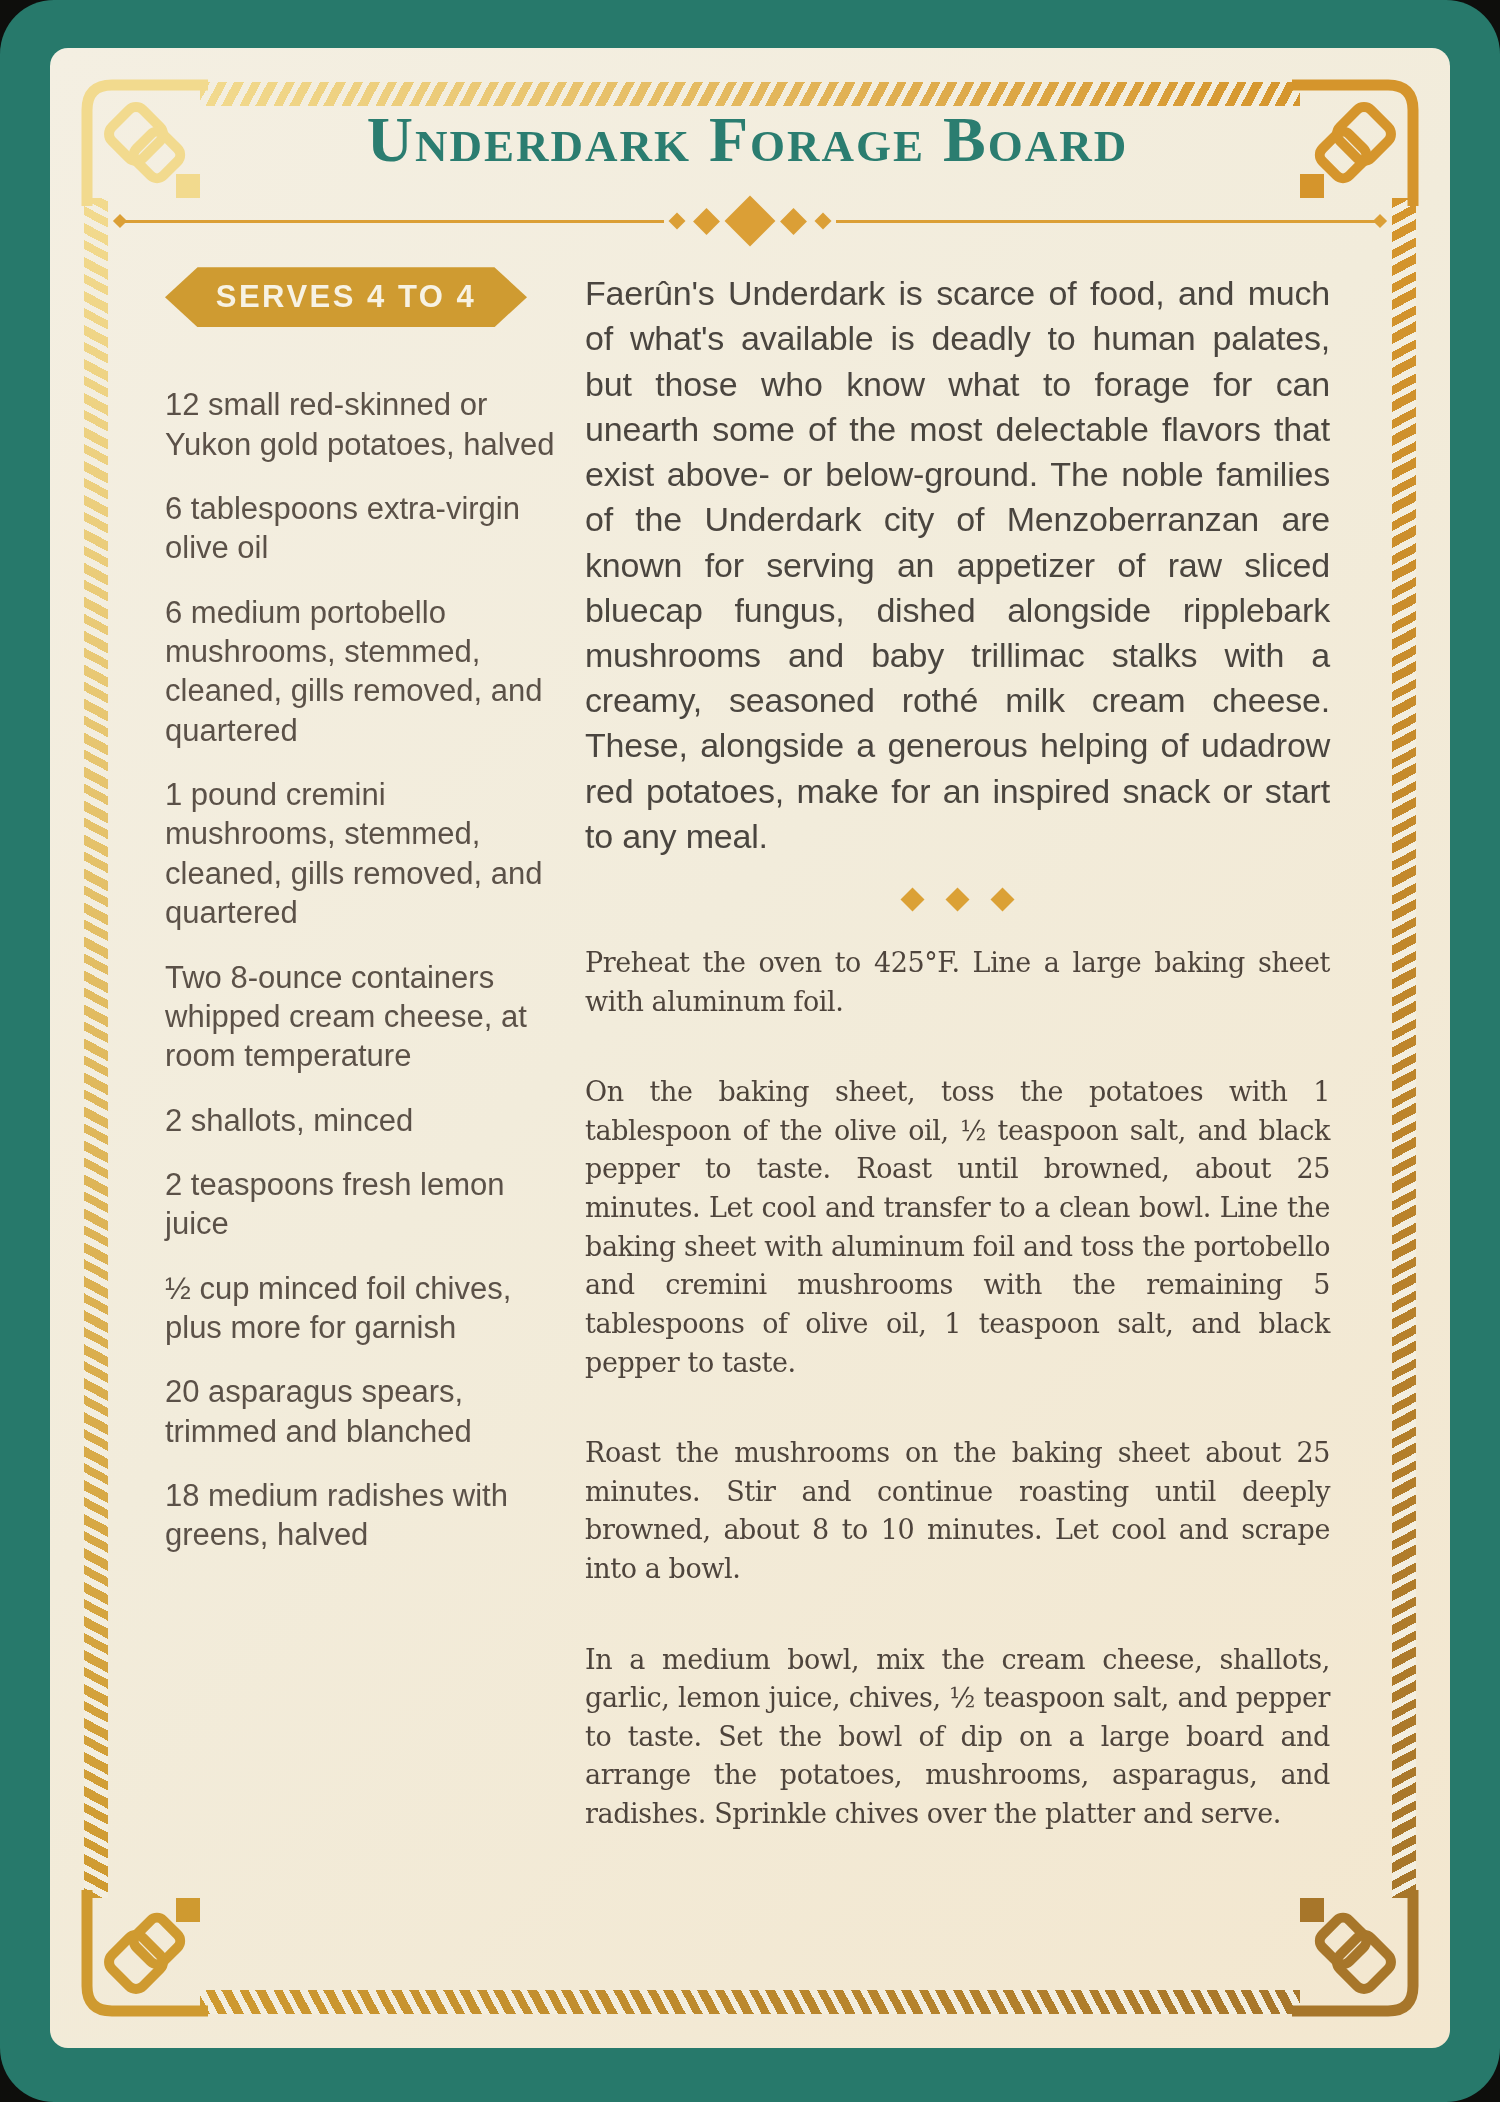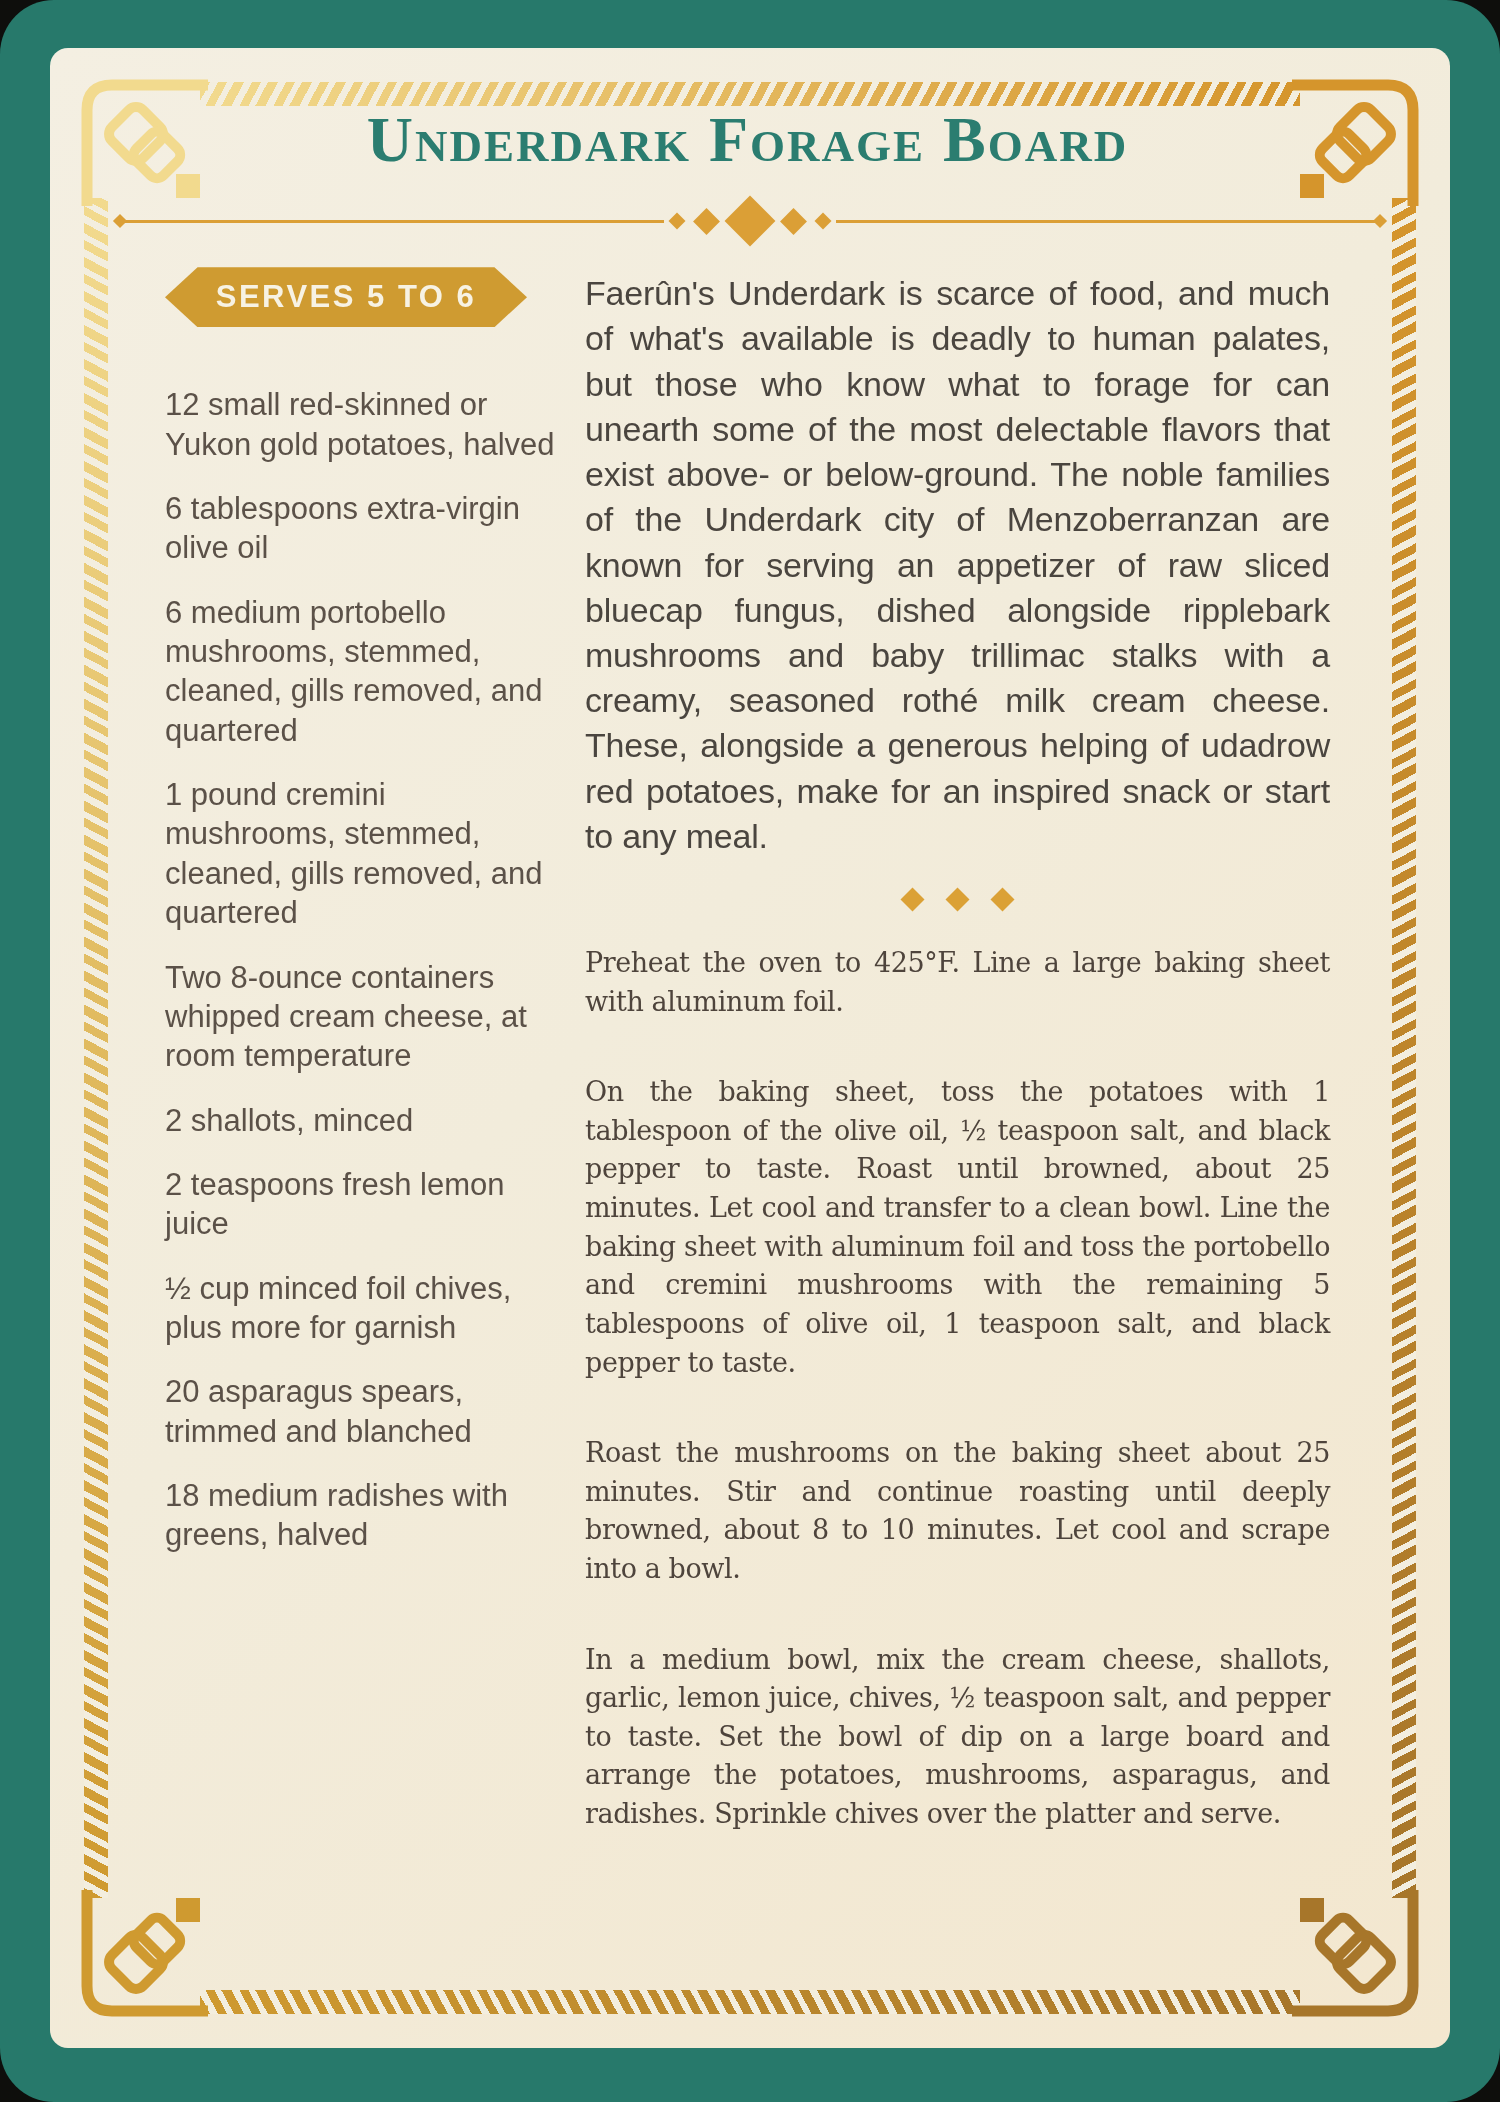--- a/index.html
+++ b/index.html
@@ -218,7 +218,7 @@
 
         <aside class="ingredients-col">
           <div class="badge">
-            <span>SERVES 5 TO 6</span>
+            <span>SERVES 4 TO 4</span>
           </div>
           <ul class="ingredient-list">
               <li>12 small red-skinned or Yukon gold potatoes, halved</li>

